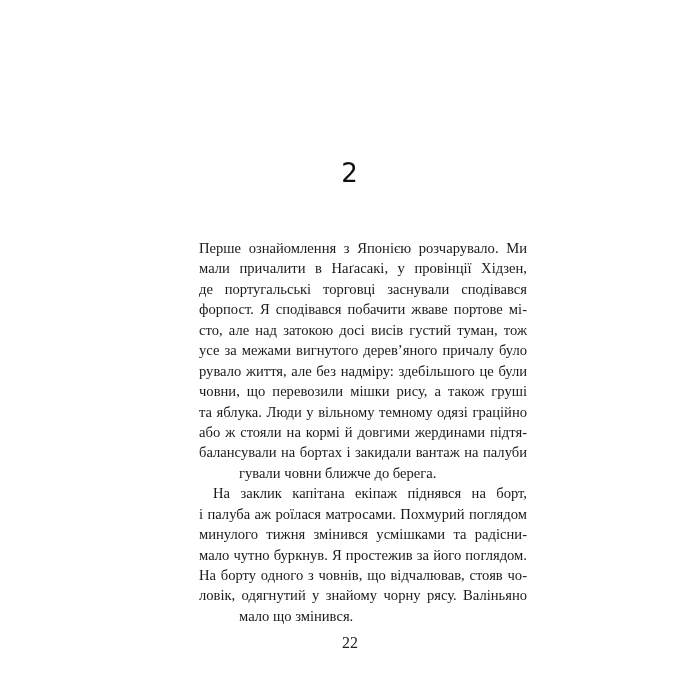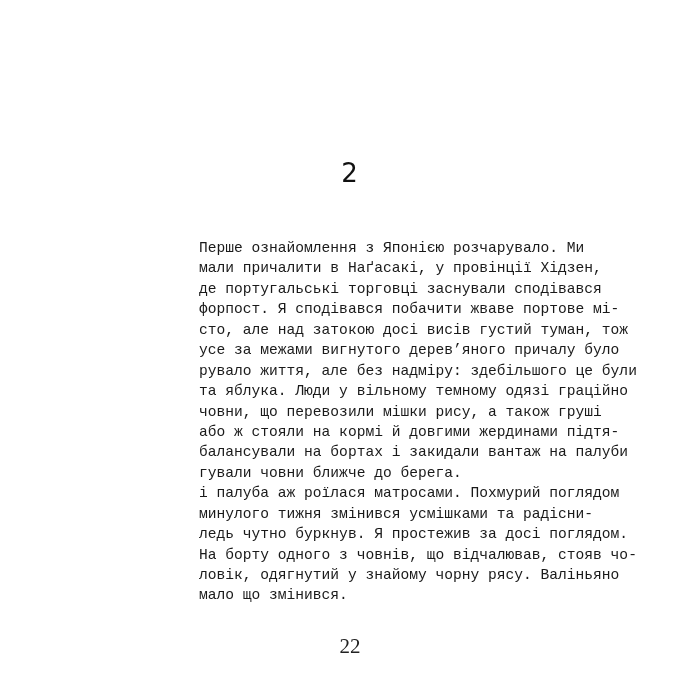--- a/index.html
+++ b/index.html
@@ -16,7 +16,7 @@
       font-family: "Liberation Serif", serif;
       font-size: 14.6px; line-height: 20.45px; color: #1a1a1a;
     }
-    .line { display: block; text-align: justify; text-align-last: justify; white-space: nowrap; height: 20.45px; font-family: Liberation Mono, monospace; }
+    .line { display: block; text-align: justify; text-align-last: justify; white-space: nowrap; height: 20.45px; }
     .line.last { text-align-last: left; }
     .line.indent { padding-left: 14px; }
     .line > span { display: inline; }

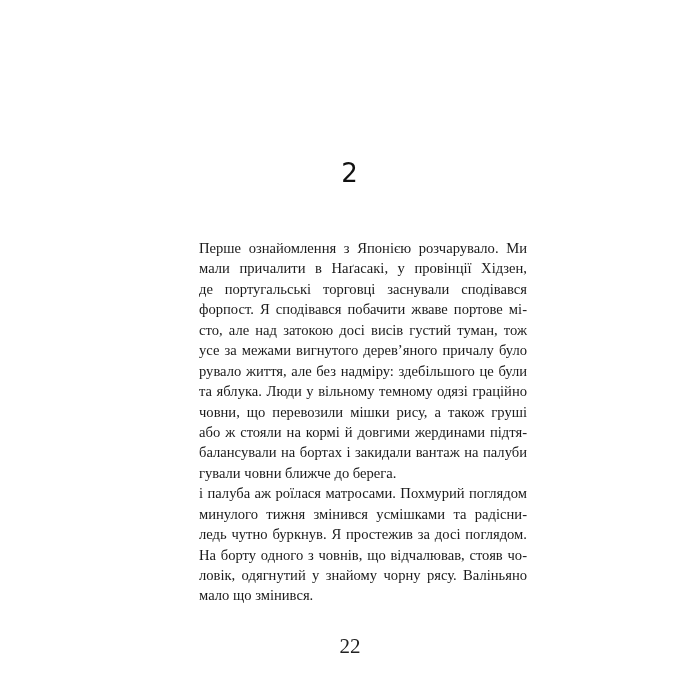--- a/index.html
+++ b/index.html
@@ -42,8 +42,8 @@
       <span class="line"><span>сто, але над затокою досі висів густий туман, тож</span></span>
       <span class="line"><span>усе за межами вигнутого дерев’яного причалу було</span></span>
       <span class="line"><span>рувало життя, але без надміру: здебільшого це були</span></span>
+      <span class="line"><span>човни, що перевозили мішки рису, а також груші</span></span>
       <span class="line"><span>та яблука. Люди у вільному темному одязі граційно</span></span>
-      <span class="line"><span>човни, що перевозили мішки рису, а також груші</span></span>
       <span class="line"><span>або ж стояли на кормі й довгими жердинами підтя-</span></span>
       <span class="line"><span>балансували на бортах і закидали вантаж на палуби</span></span>
       <span class="line last"><span>гували човни ближче до берега.</span></span>

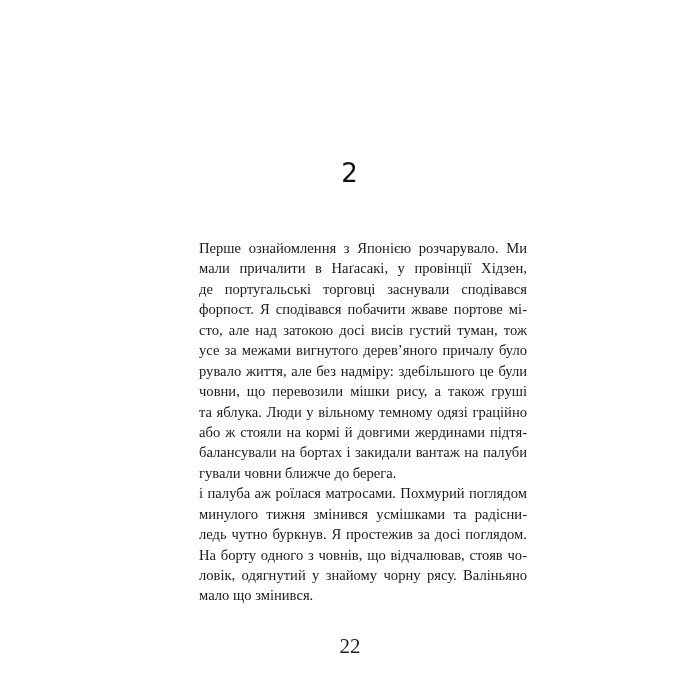--- a/index.html
+++ b/index.html
@@ -17,7 +17,7 @@
       font-size: 14.6px; line-height: 20.45px; color: #1a1a1a;
     }
     .line { display: block; text-align: justify; text-align-last: justify; white-space: nowrap; height: 20.45px; }
-    .line.last { text-align-last: left; }
+    .line.last { text-align-last: left; margin-left: 40px; }
     .line.indent { padding-left: 14px; }
     .line > span { display: inline; }
     .page-number {

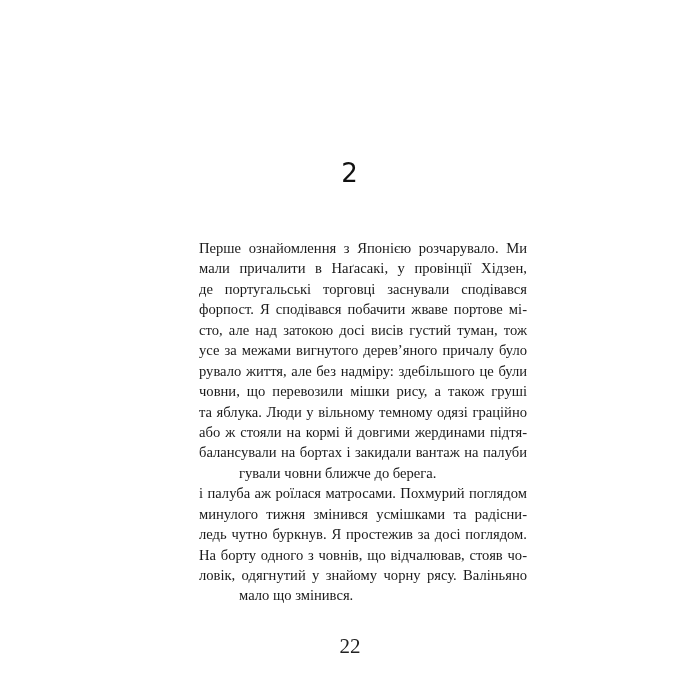--- a/index.html
+++ b/index.html
@@ -49,6 +49,7 @@
       <span class="line last"><span>гували човни ближче до берега.</span></span>
     </div>
     <div>
+      <span class="line indent"><span>На заклик капітана екіпаж піднявся на борт,</span></span>
       <span class="line"><span>і палуба аж роїлася матросами. Похмурий поглядом</span></span>
       <span class="line"><span>минулого тижня змінився усмішками та радісни-</span></span>
       <span class="line"><span>ледь чутно буркнув. Я простежив за досі поглядом.</span></span>

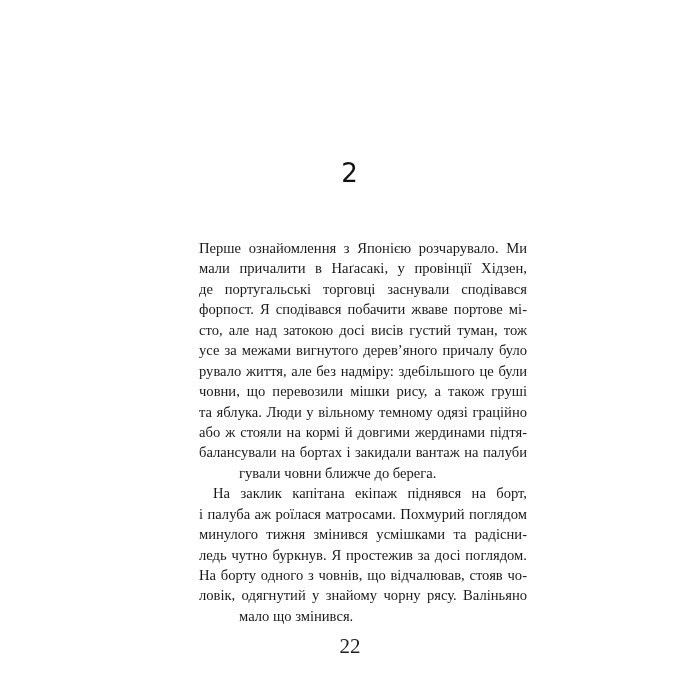--- a/index.html
+++ b/index.html
@@ -52,7 +52,7 @@
       <span class="line indent"><span>На заклик капітана екіпаж піднявся на борт,</span></span>
       <span class="line"><span>і палуба аж роїлася матросами. Похмурий поглядом</span></span>
       <span class="line"><span>минулого тижня змінився усмішками та радісни-</span></span>
-      <span class="line"><span>ледь чутно буркнув. Я простежив за досі поглядом.</span></span>
+      <span class="line"><span>мало чутно буркнув. Я простежив за його поглядом.</span></span>
       <span class="line"><span>На борту одного з човнів, що відчалював, стояв чо-</span></span>
       <span class="line"><span>ловік, одягнутий у знайому чорну рясу. Валіньяно</span></span>
       <span class="line last"><span>мало що змінився.</span></span>

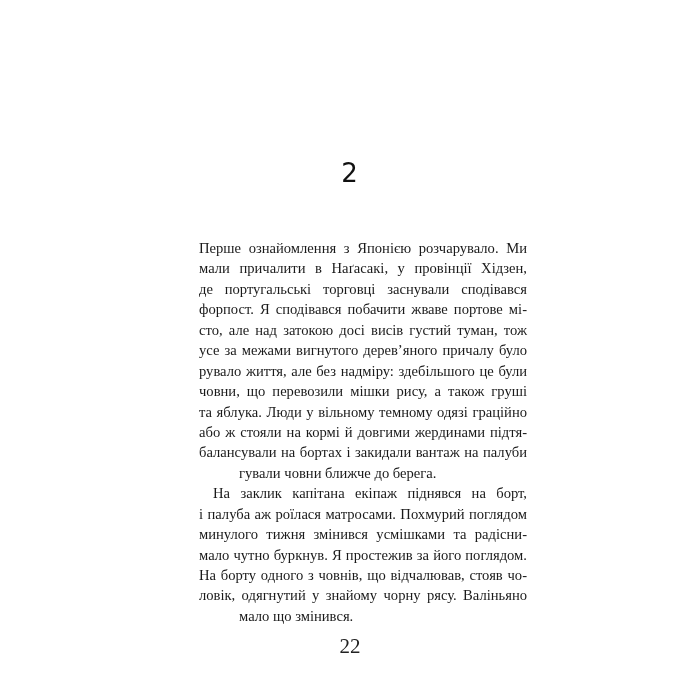--- a/index.html
+++ b/index.html
@@ -24,7 +24,7 @@
       position: absolute; left: 0; width: 700px; top: 634px;
       text-align: center;
       font-family: "Liberation Serif", serif;
-      font-size: 21px; color: #222;
+      font-size: 16px; color: #222;
     }
   </style>
 </head>

